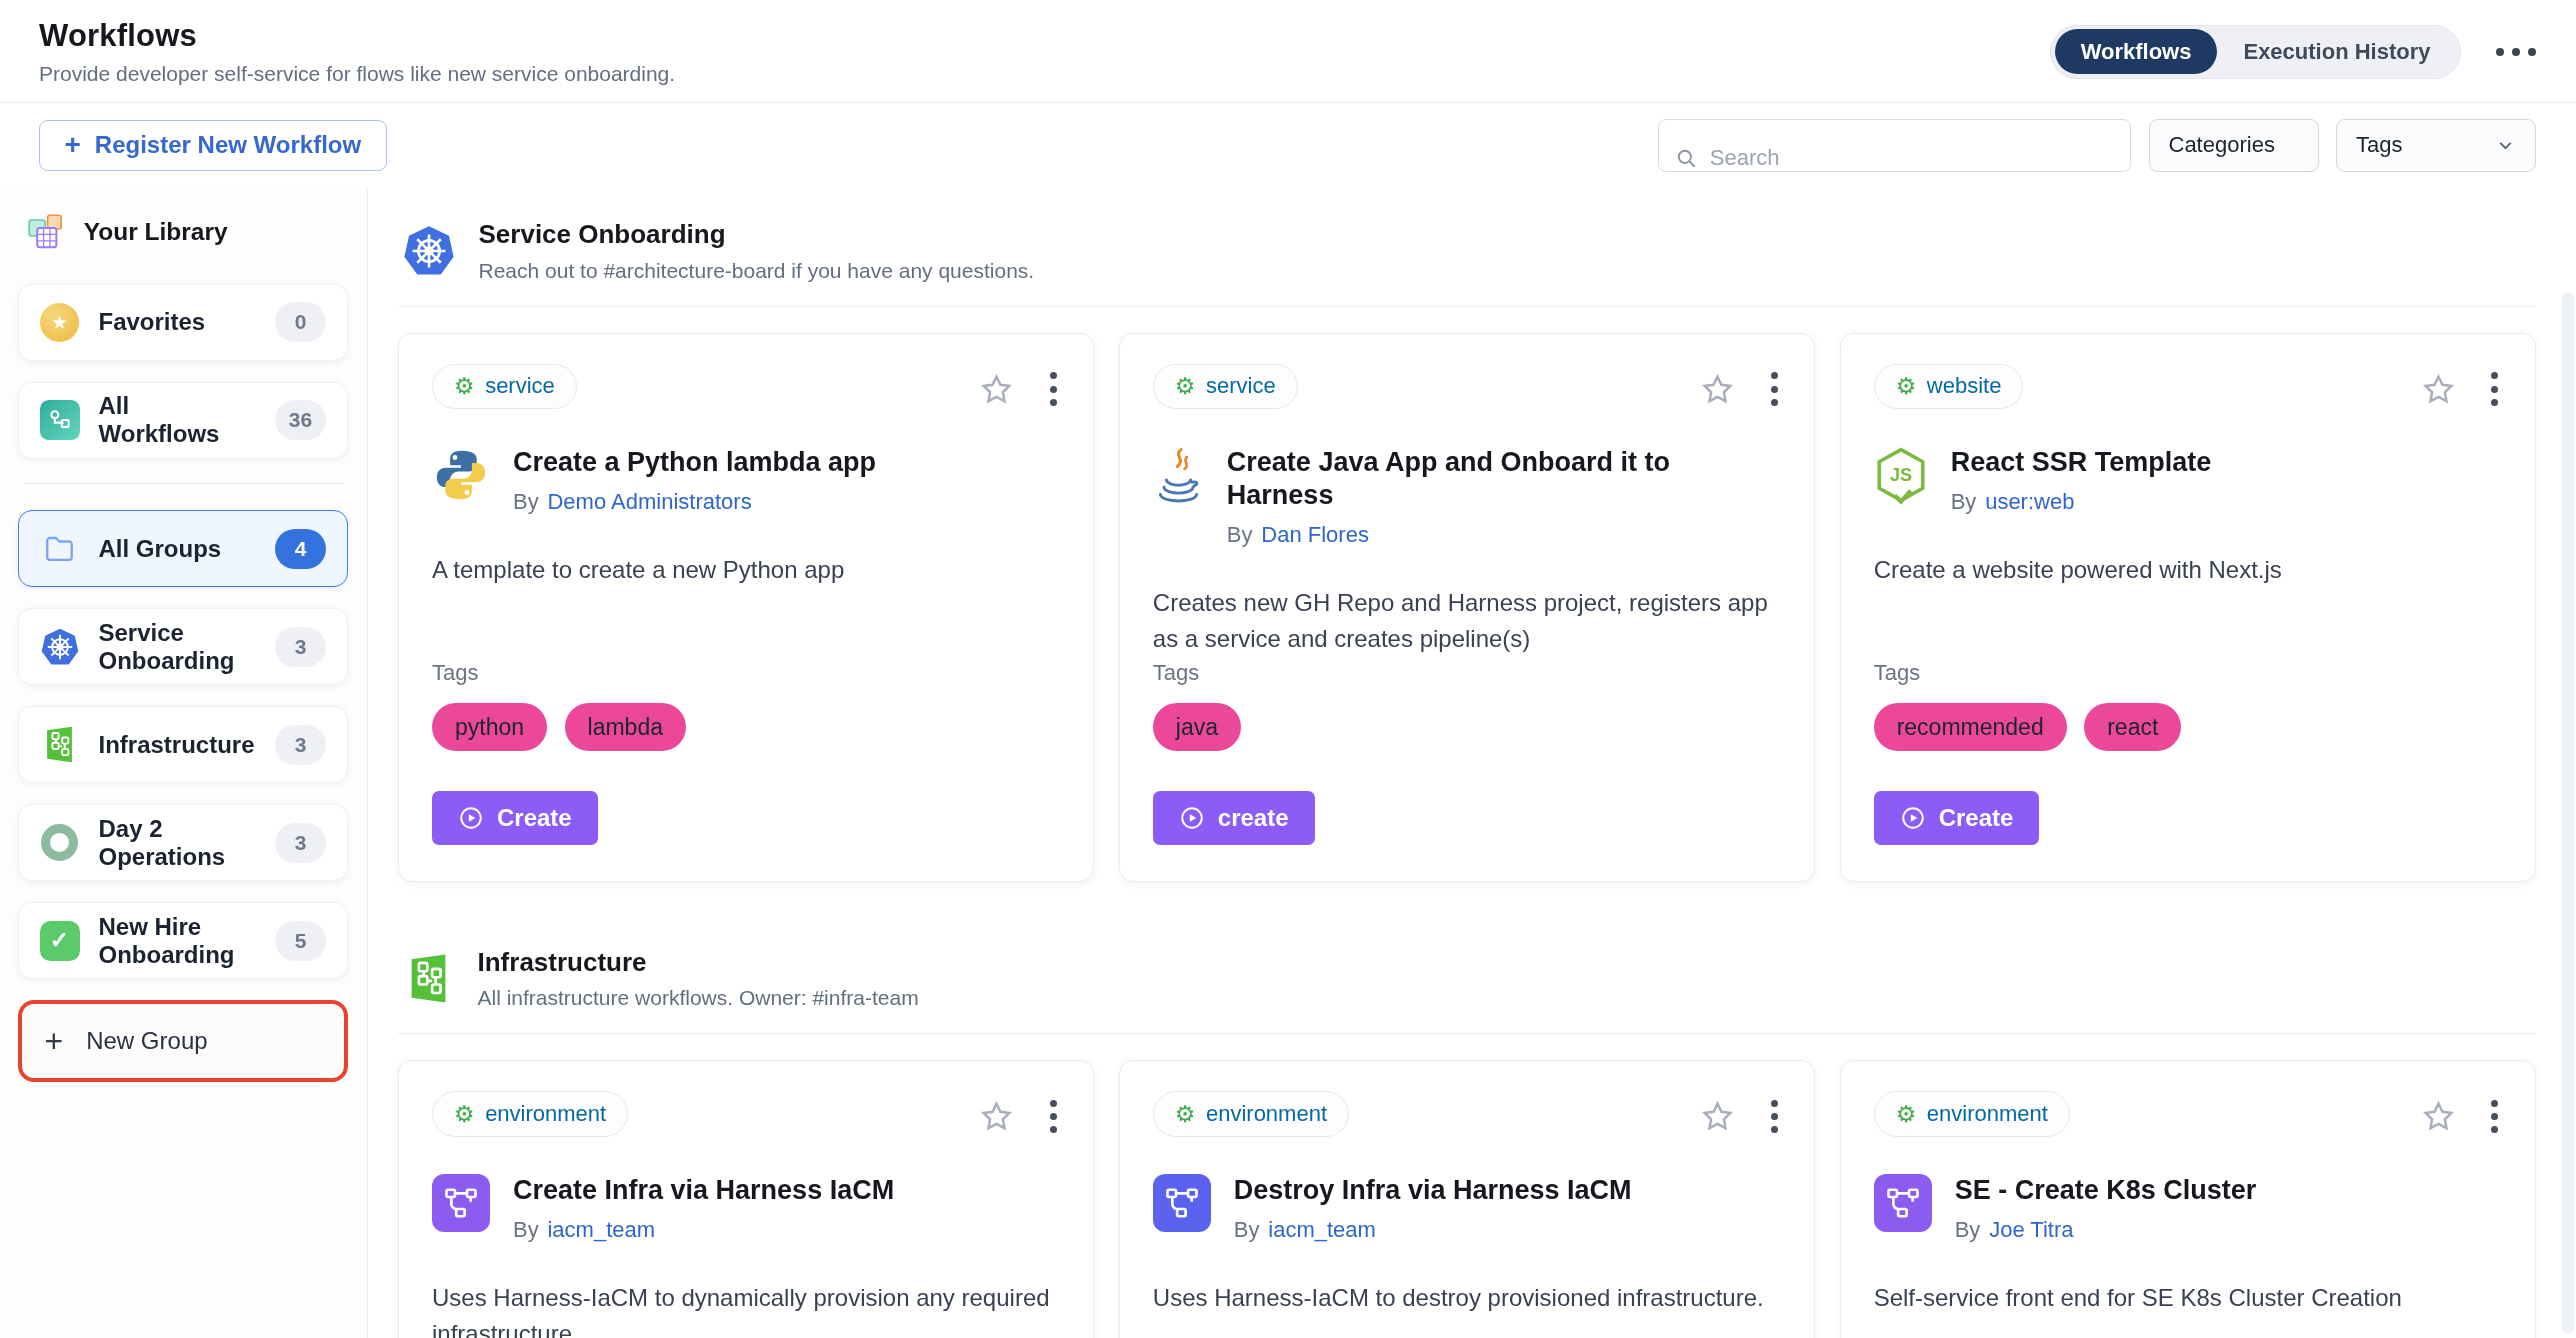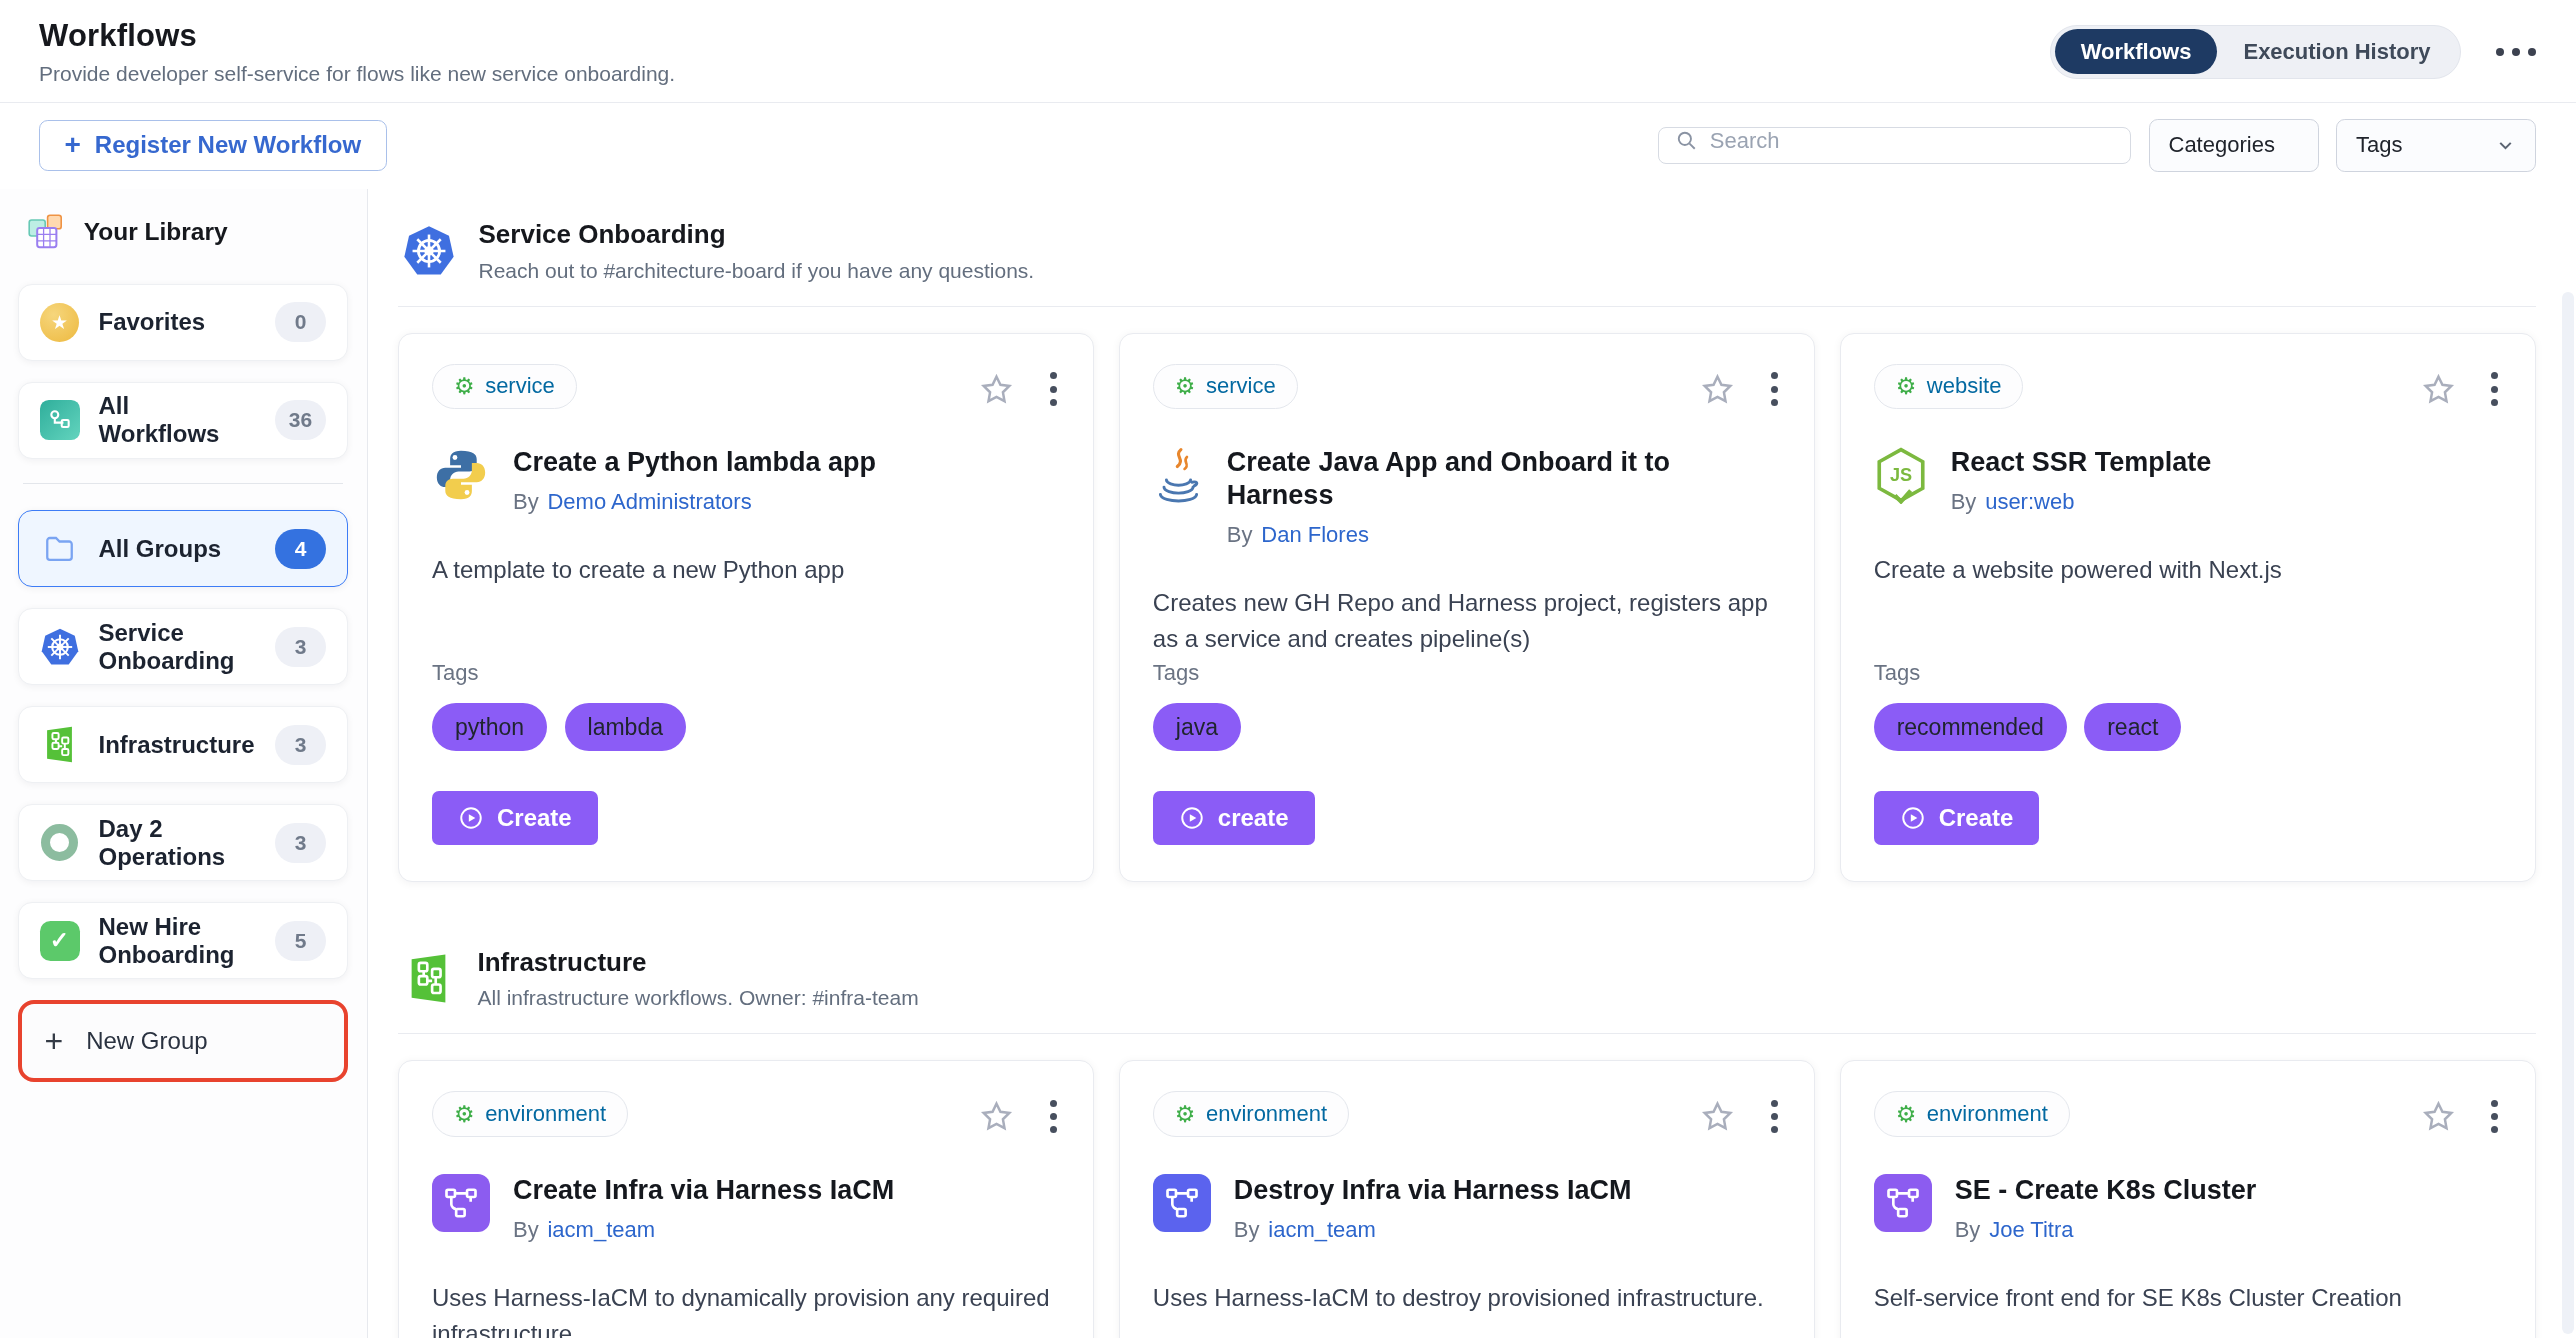--- a/index.html
+++ b/index.html
@@ -28,7 +28,7 @@
                   padding:10.5px 24.5px; font-size:24px; font-weight:700; cursor:pointer; }
   .register-btn .plus { font-size:28px; font-weight:700; line-height:1; }
   .toolbar-right { display:flex; align-items:center; gap:17.5px; }
-  .searchbox { display:flex; align-items:flex-start; gap:12.3px; width:473px; height:37px;
+  .searchbox { display:flex; align-items:flex-end; gap:12.3px; width:473px; height:53px;
                border:1.8px solid #d7dbe3; border-radius:8px; padding:0 16px; background:#fff; }
   .searchbox input { border:none; outline:none; font-size:22px; color:#20242c; width:100%;
                      font-family:"Liberation Sans",sans-serif; background:transparent; }

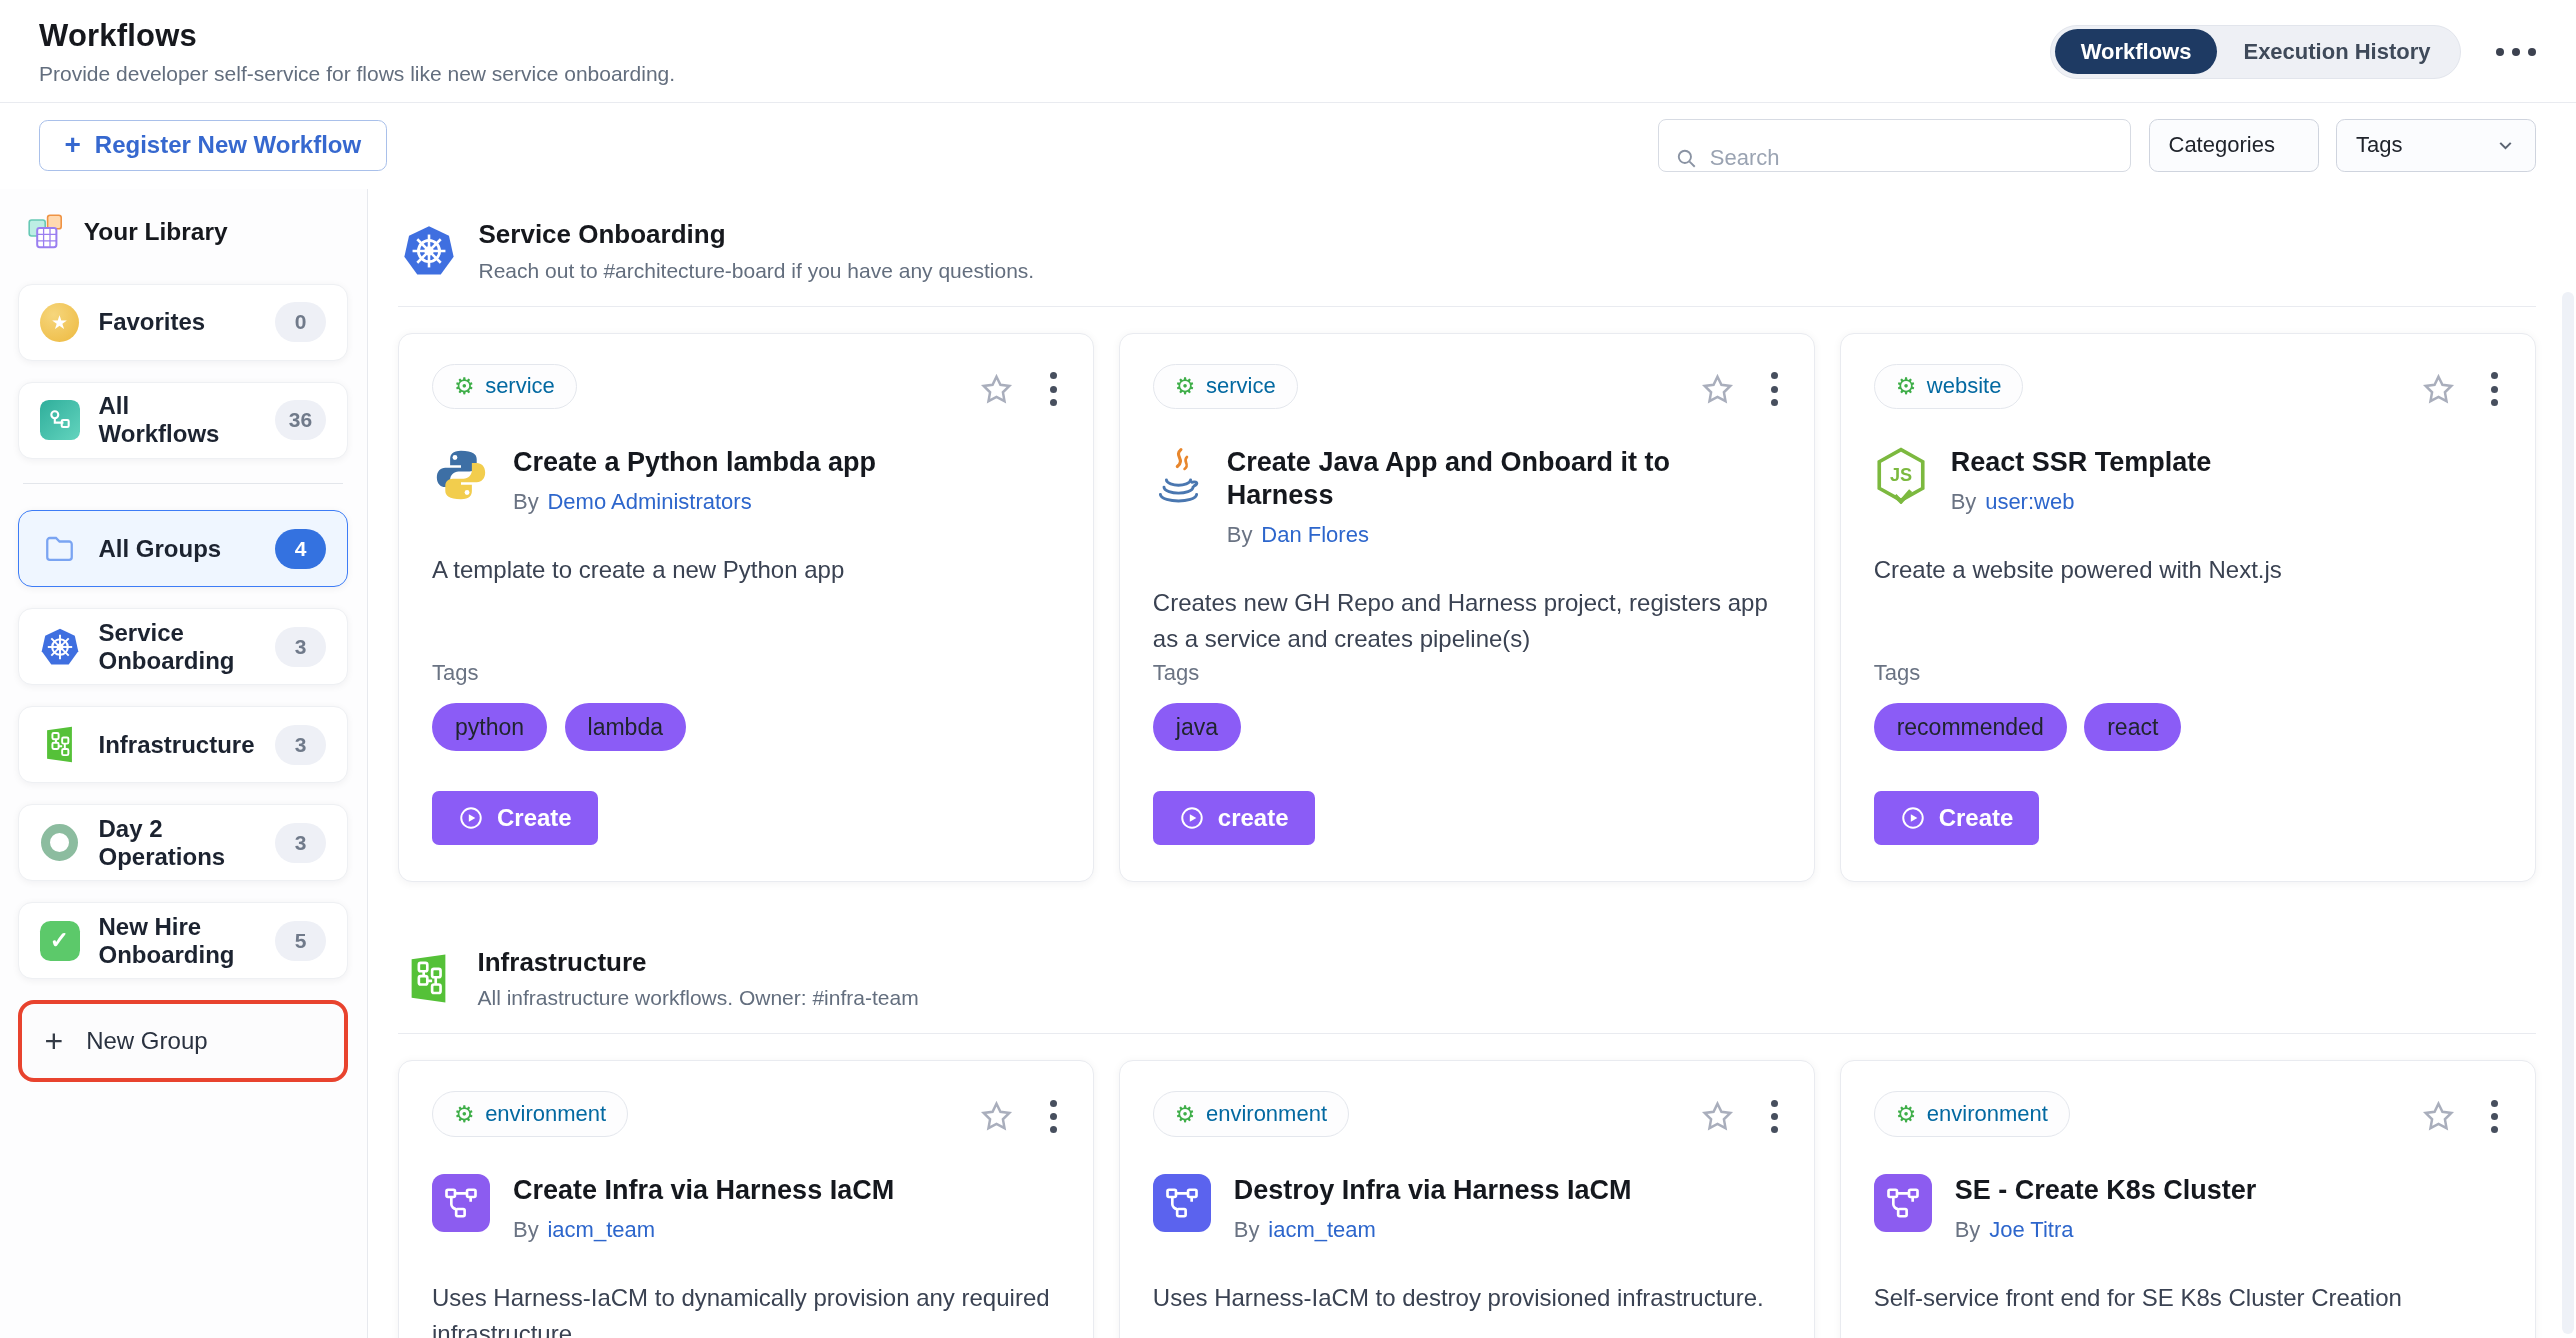--- a/index.html
+++ b/index.html
@@ -88,7 +88,7 @@
   .card-desc { margin-top:37px; font-size:24px; color:#3a4252; line-height:1.5; }
   .tags-label { font-size:22px; color:#6a7383; margin-top:auto; }
   .tags-row { display:flex; gap:17.5px; margin-top:17.5px; }
-  .tag-pill { background:#8b5cf6; border-radius:875px; padding:10.5px 23px; font-size:23px; color:#20252e; }
+  .tag-pill { background:#ec4899; border-radius:875px; padding:10.5px 23px; font-size:23px; color:#20252e; }
   .cta-row { margin-top:40px; margin-bottom:5.3px; }
   .cta-btn { display:inline-flex; align-items:center; gap:13px; background:#8b5cf6; border:none;
              border-radius:7px; padding:13px 26px; color:#fff; font-size:24px; font-weight:700;

